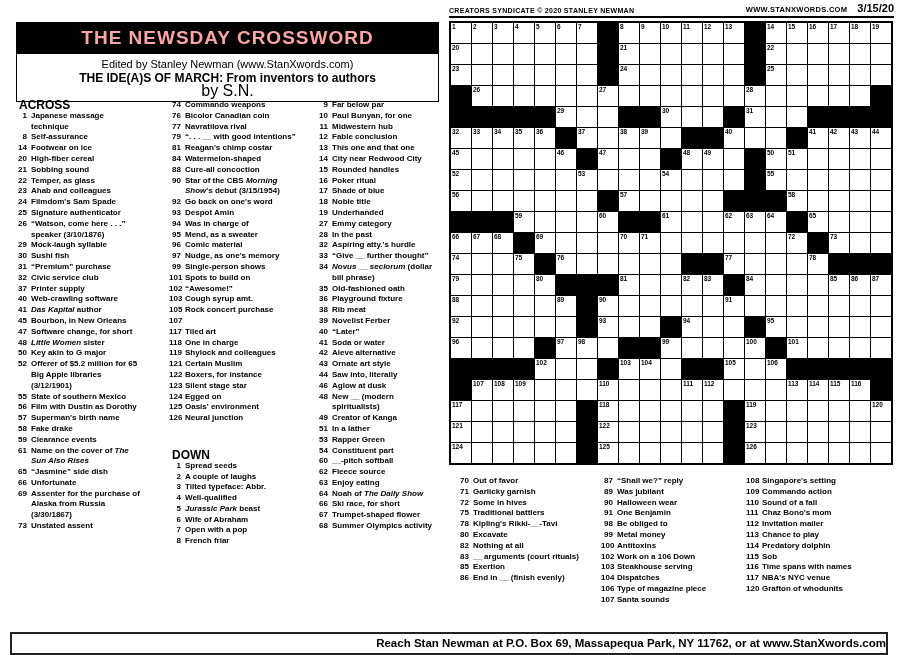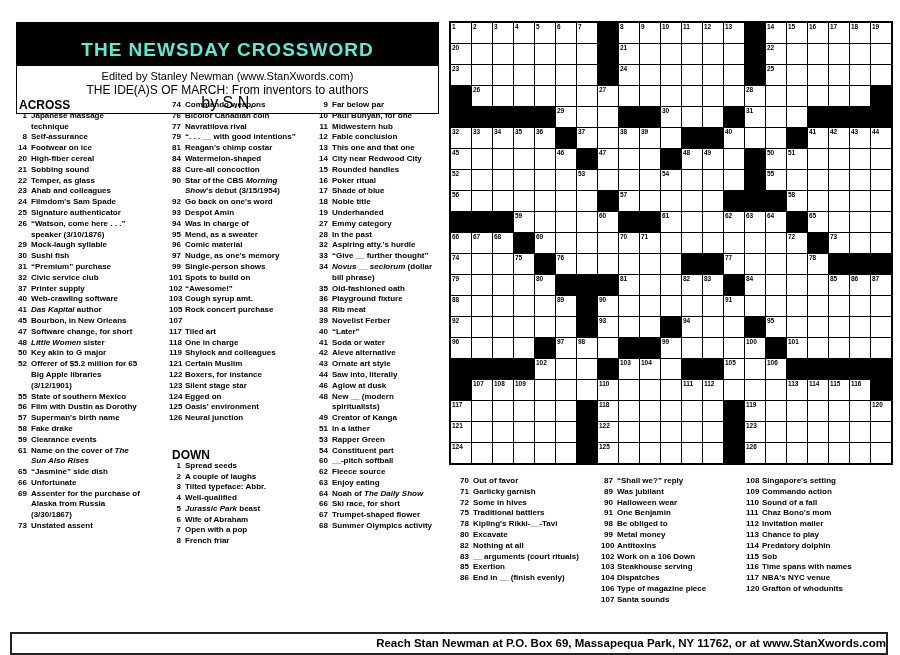--- a/index.html
+++ b/index.html
@@ -70,6 +70,11 @@
     </div>
   </div>
 
+  <div class="syndbar">
+    <span class="synd-left">CREATORS SYNDICATE © 2020 STANLEY NEWMAN</span>
+    <span class="synd-site">WWW.STANXWORDS.COM</span>
+    <span class="synd-date">3/15/20</span>
+  </div>
 
   <div class="grid" id="grid">
       <div class="cell">

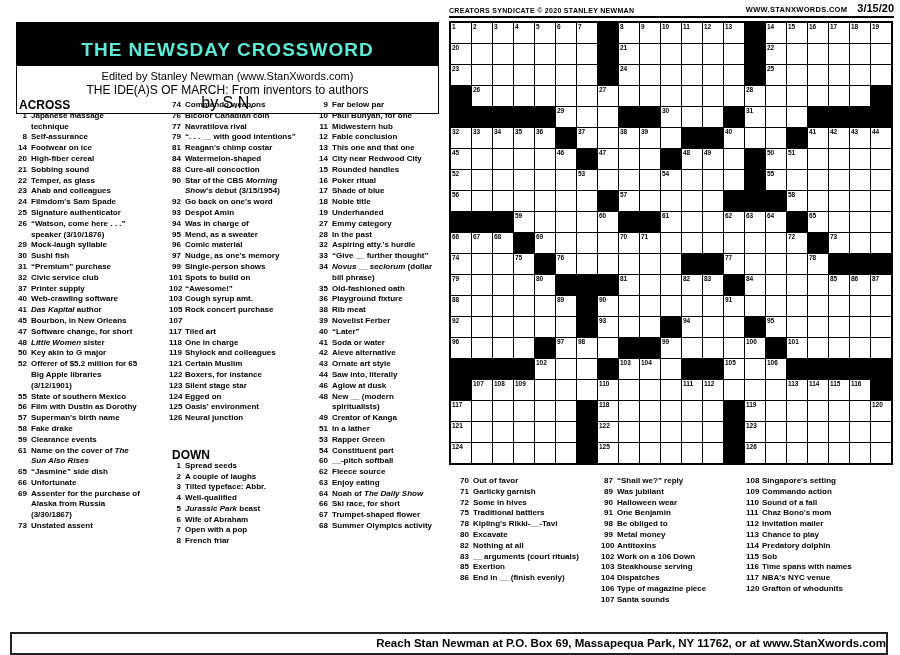--- a/index.html
+++ b/index.html
@@ -8,8 +8,8 @@
 
   
   .masthead{position:absolute;left:16px;top:22px;width:421px;border:1px solid #000;}
-  .mast-titlebar{background:#000;color:#5eead4;text-align:center;
-                 font-size:19px;font-weight:bold;letter-spacing:1px;padding:16px 0 5px;}
+  .mast-titlebar{background:#000;color:#fca5a5;text-align:center;
+                 font-size:19px;font-weight:bold;letter-spacing:1px;padding:4px 0 5px;}
   .mast-body{text-align:center;padding:3px 2px 4px;}
   .mast-editor{font-size:11px;line-height:14px;}
   .mast-theme{font-size:12px;font-weight:normal;line-height:14px;}

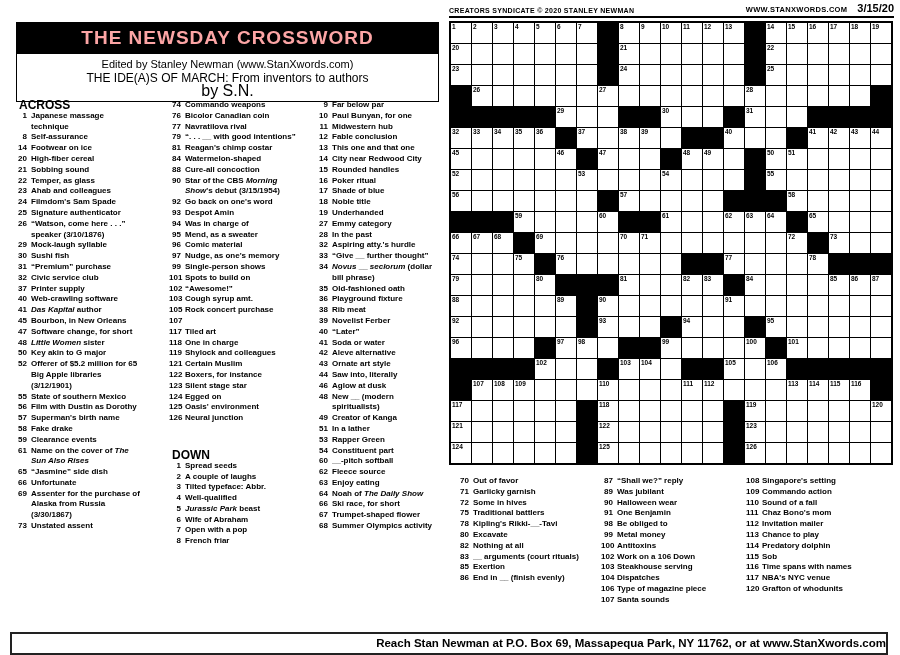--- a/index.html
+++ b/index.html
@@ -12,7 +12,7 @@
                  font-size:19px;font-weight:bold;letter-spacing:1px;padding:4px 0 5px;}
   .mast-body{text-align:center;padding:3px 2px 4px;}
   .mast-editor{font-size:11px;line-height:14px;}
-  .mast-theme{font-size:12px;font-weight:normal;line-height:14px;}
+  .mast-theme{font-size:12px;font-weight:bold;line-height:14px;}
   .mast-byline{font-size:16px;line-height:12px;}
 
   

